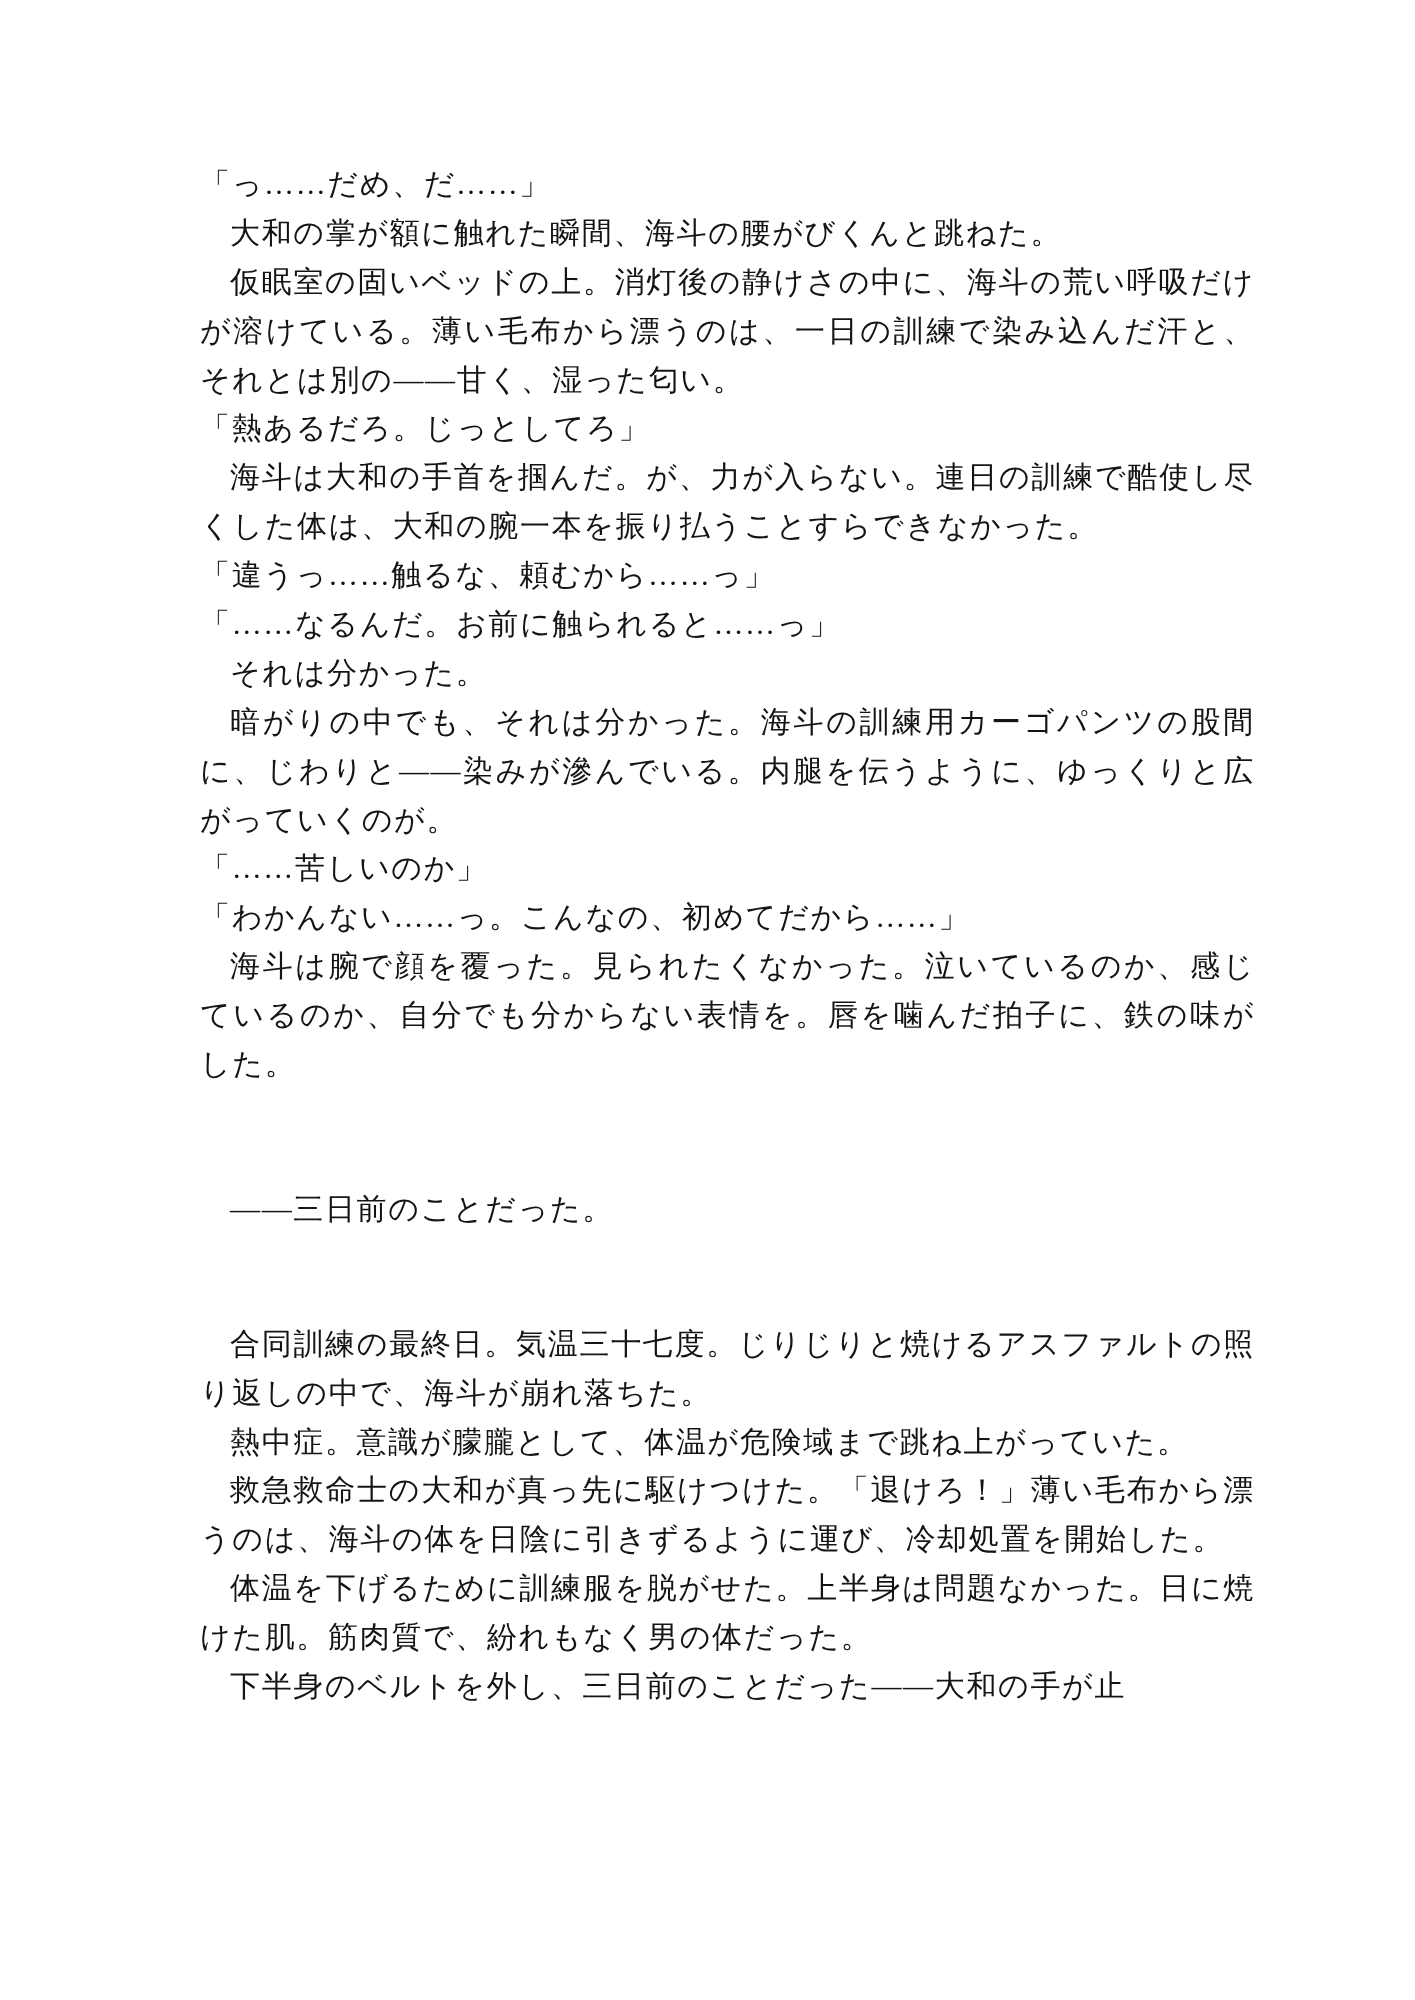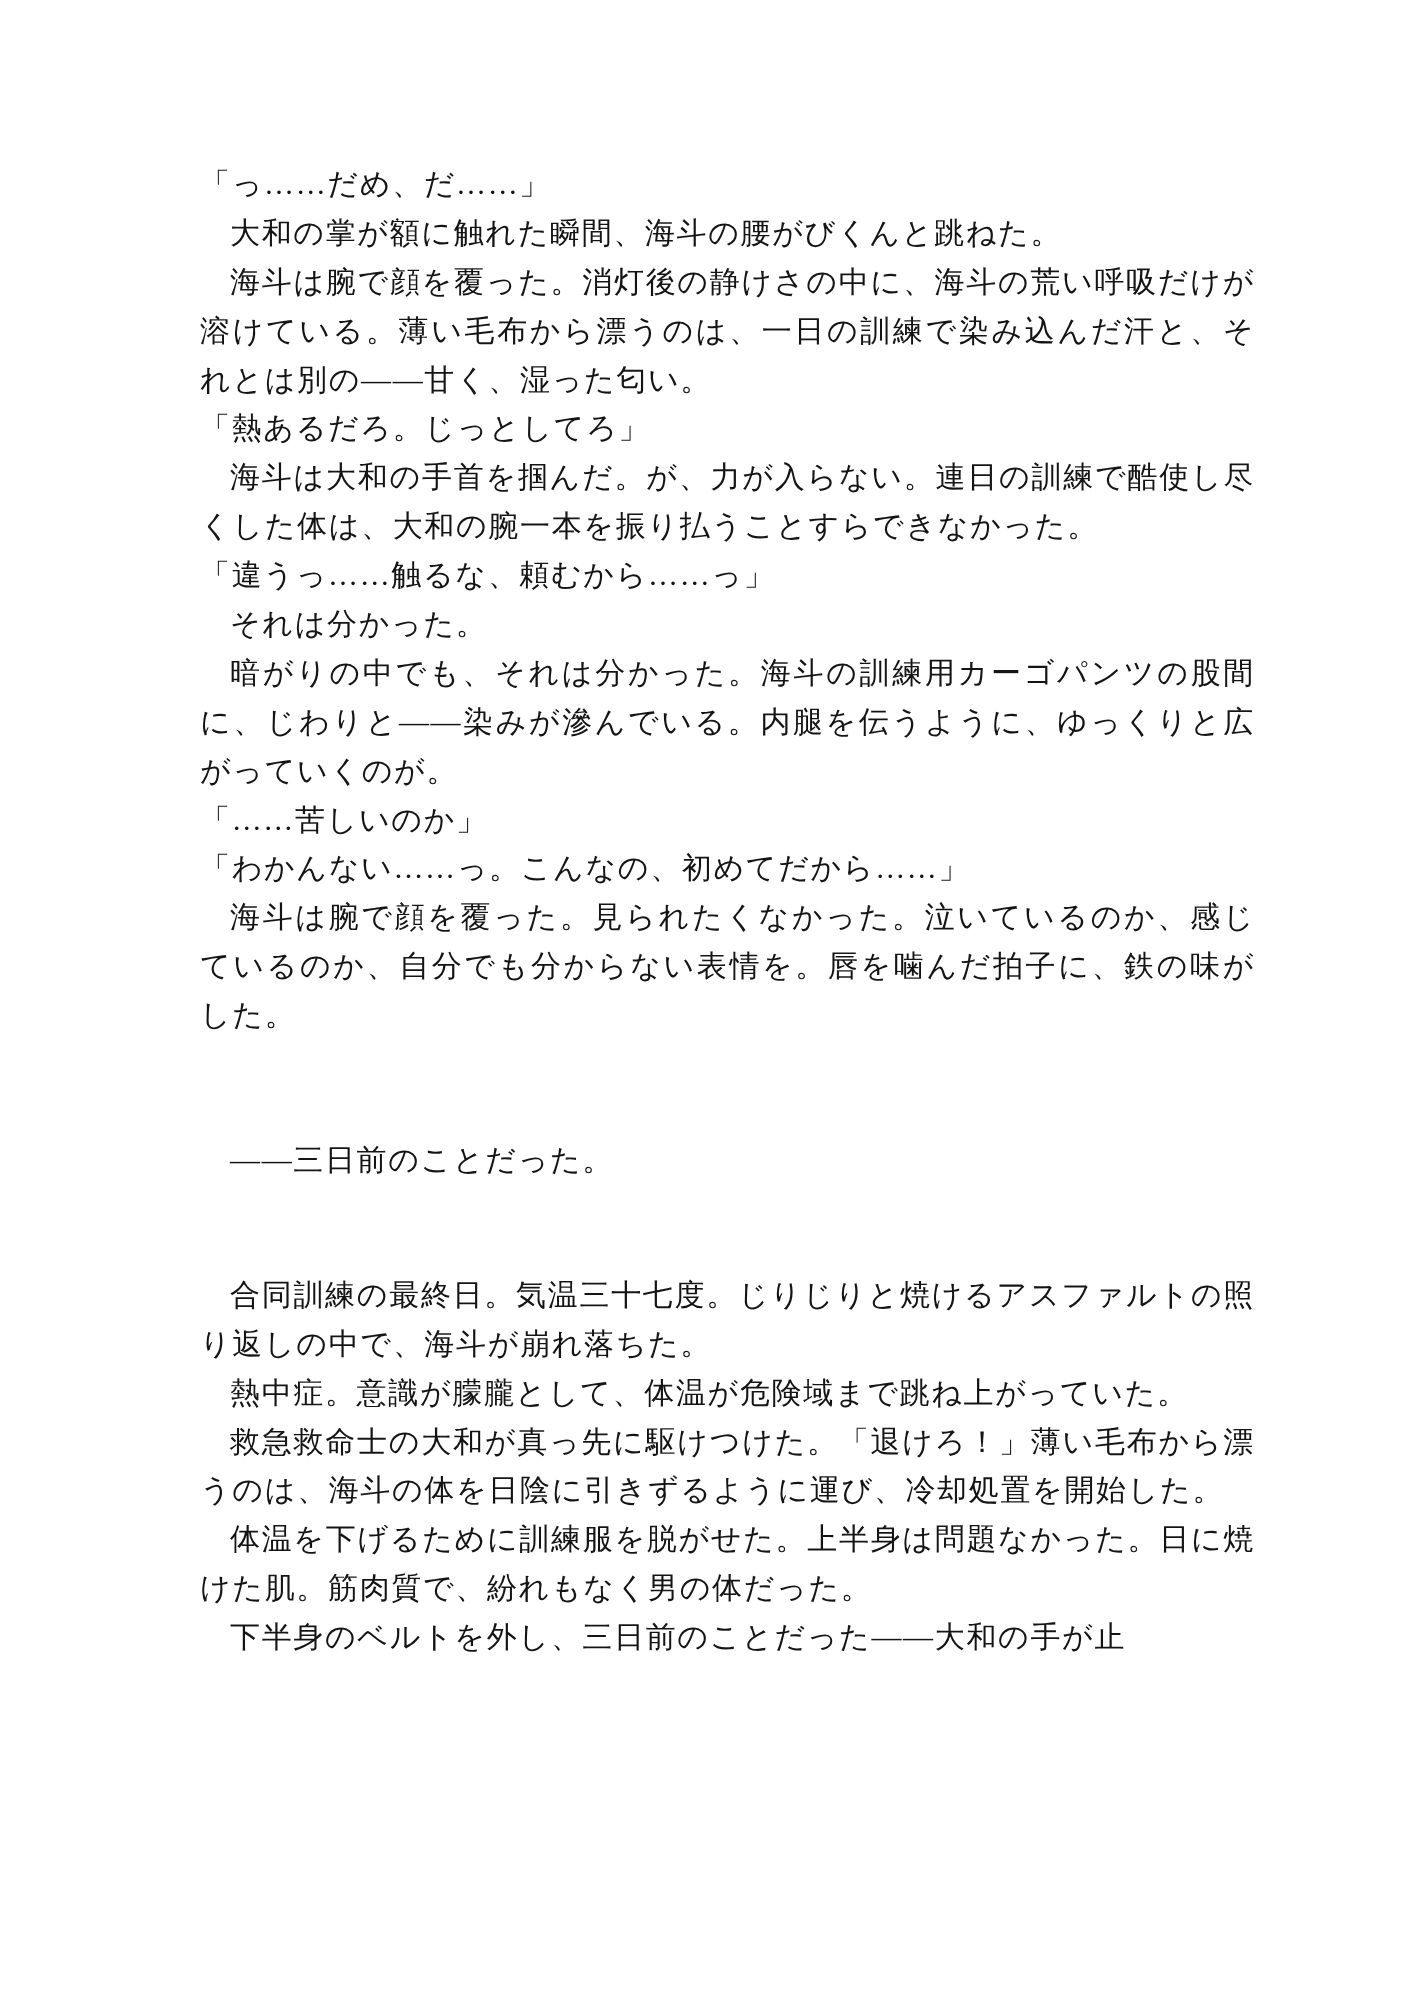--- a/index.html
+++ b/index.html
@@ -50,7 +50,7 @@
 
     <p class="para noindent">「っ……だめ、だ……」</p>
     <p class="para">大和の掌が額に触れた瞬間、海斗の腰がびくんと跳ねた。</p>
-    <p class="para">海斗は腕で顔を覆った。消灯後の静けさの中に、海斗の荒い呼吸だけが溶けている。薄い毛布から漂うのは、一日の訓練で染み込んだ汗と、それとは別の――甘く、湿った匂い。</p>
+    <p class="para">仮眠室の固いベッドの上。消灯後の静けさの中に、海斗の荒い呼吸だけが溶けている。薄い毛布から漂うのは、一日の訓練で染み込んだ汗と、それとは別の――甘く、湿った匂い。</p>
     <p class="para noindent">「熱あるだろ。じっとしてろ」</p>
     <p class="para">海斗は大和の手首を掴んだ。が、力が入らない。連日の訓練で酷使し尽くした体は、大和の腕一本を振り払うことすらできなかった。</p>
     <p class="para noindent">「違うっ……触るな、頼むから……っ」</p>

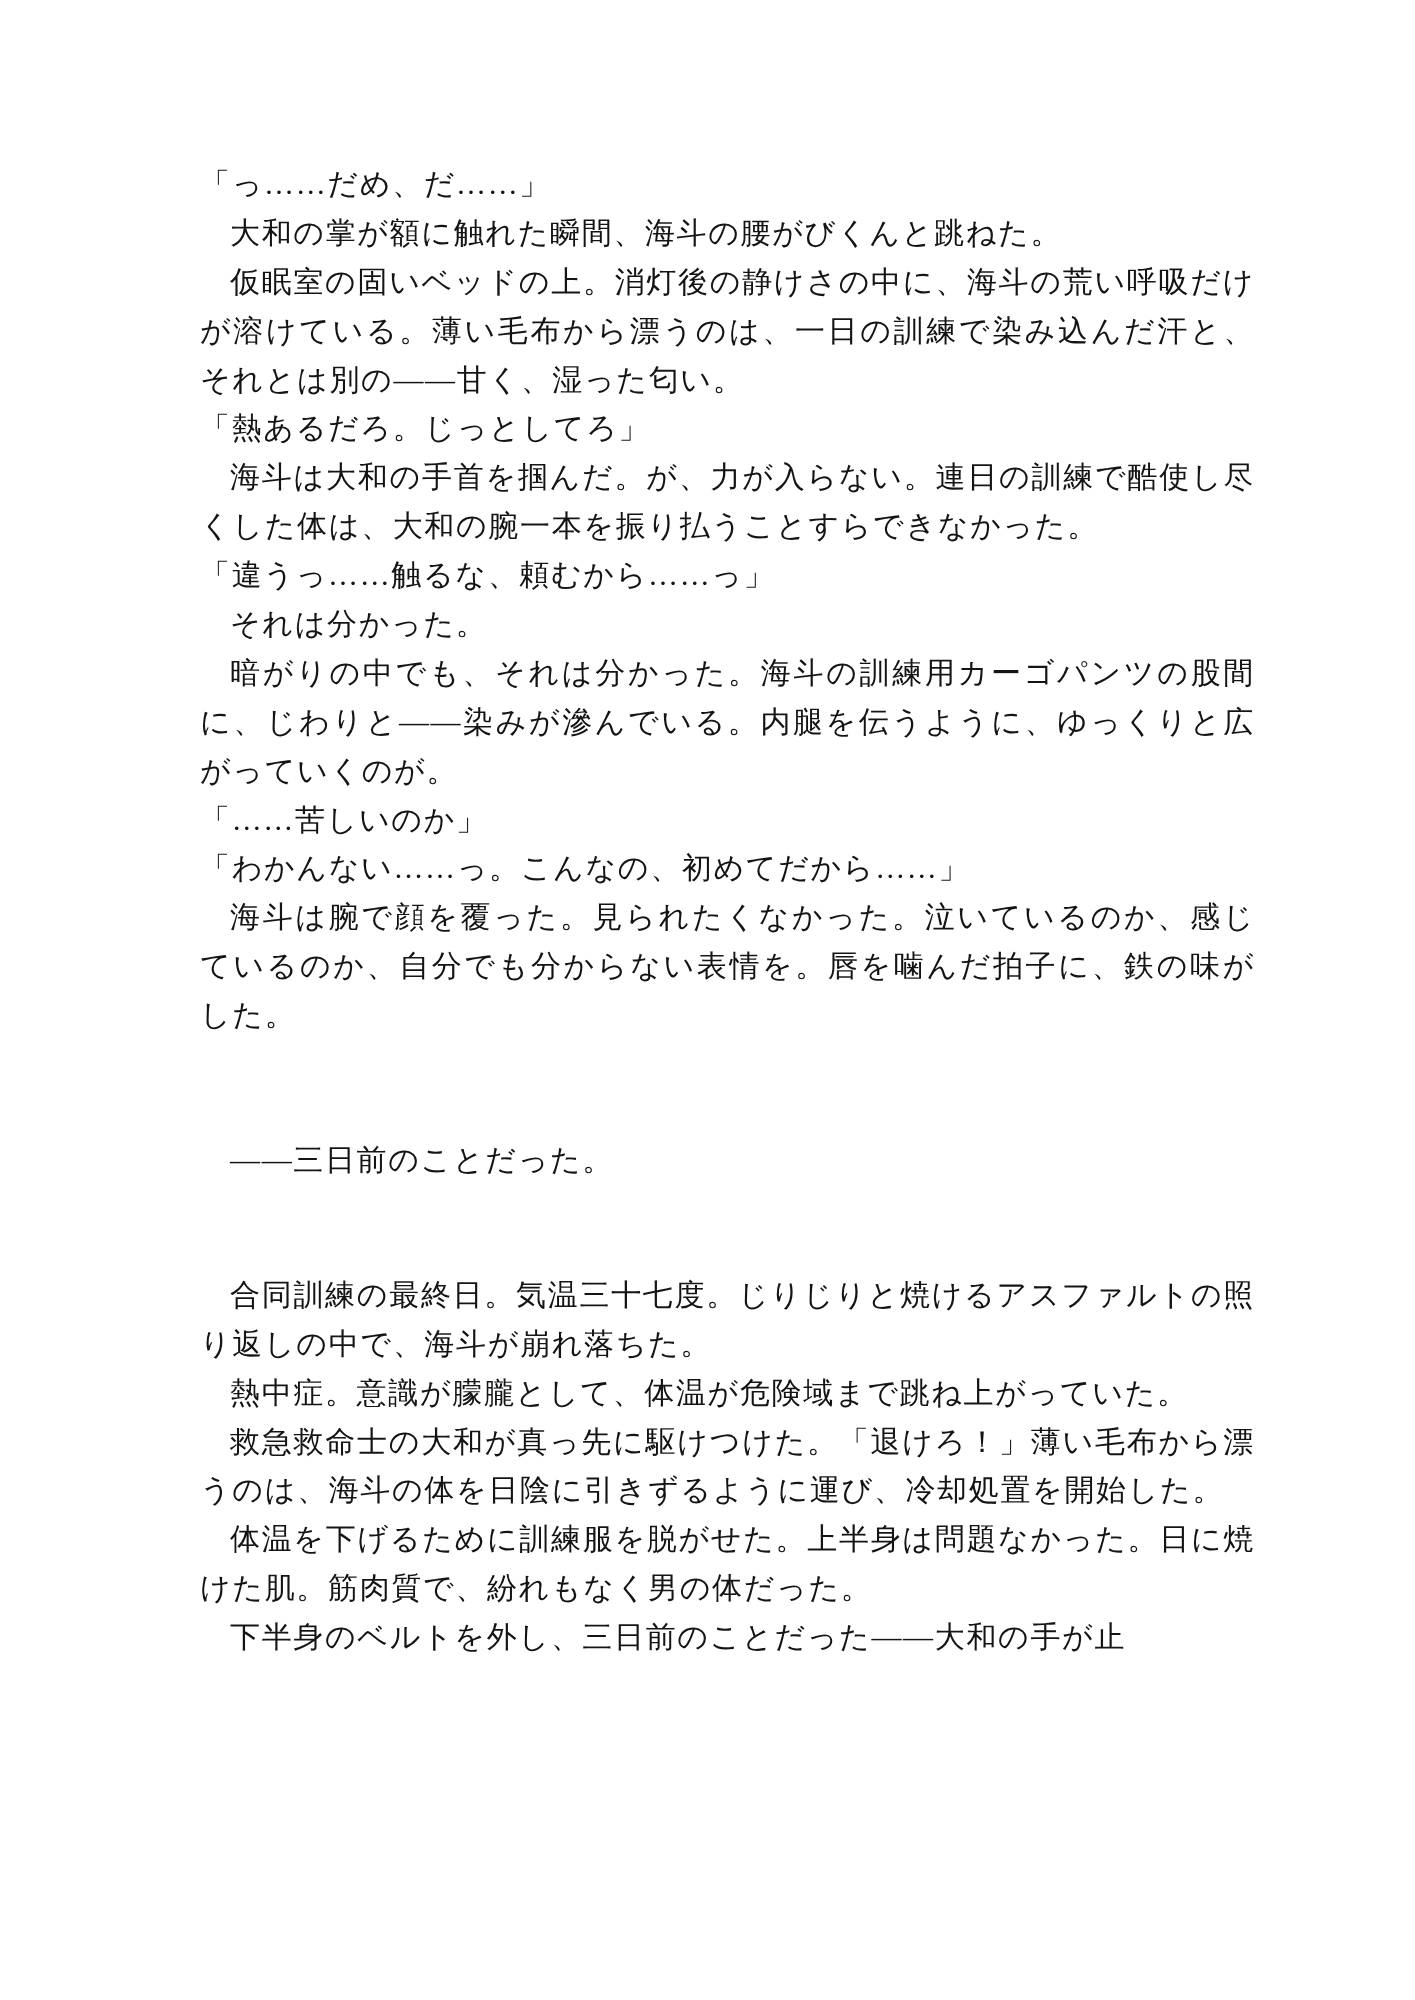--- a/index.html
+++ b/index.html
@@ -54,6 +54,7 @@
     <p class="para noindent">「熱あるだろ。じっとしてろ」</p>
     <p class="para">海斗は大和の手首を掴んだ。が、力が入らない。連日の訓練で酷使し尽くした体は、大和の腕一本を振り払うことすらできなかった。</p>
     <p class="para noindent">「違うっ……触るな、頼むから……っ」</p>
+    <p class="para noindent">「……なるんだ。お前に触られると……っ」</p>
     <p class="para">それは分かった。</p>
     <p class="para">暗がりの中でも、それは分かった。海斗の訓練用カーゴパンツの股間に、じわりと――染みが滲んでいる。内腿を伝うように、ゆっくりと広がっていくのが。</p>
     <p class="para noindent">「……苦しいのか」</p>

